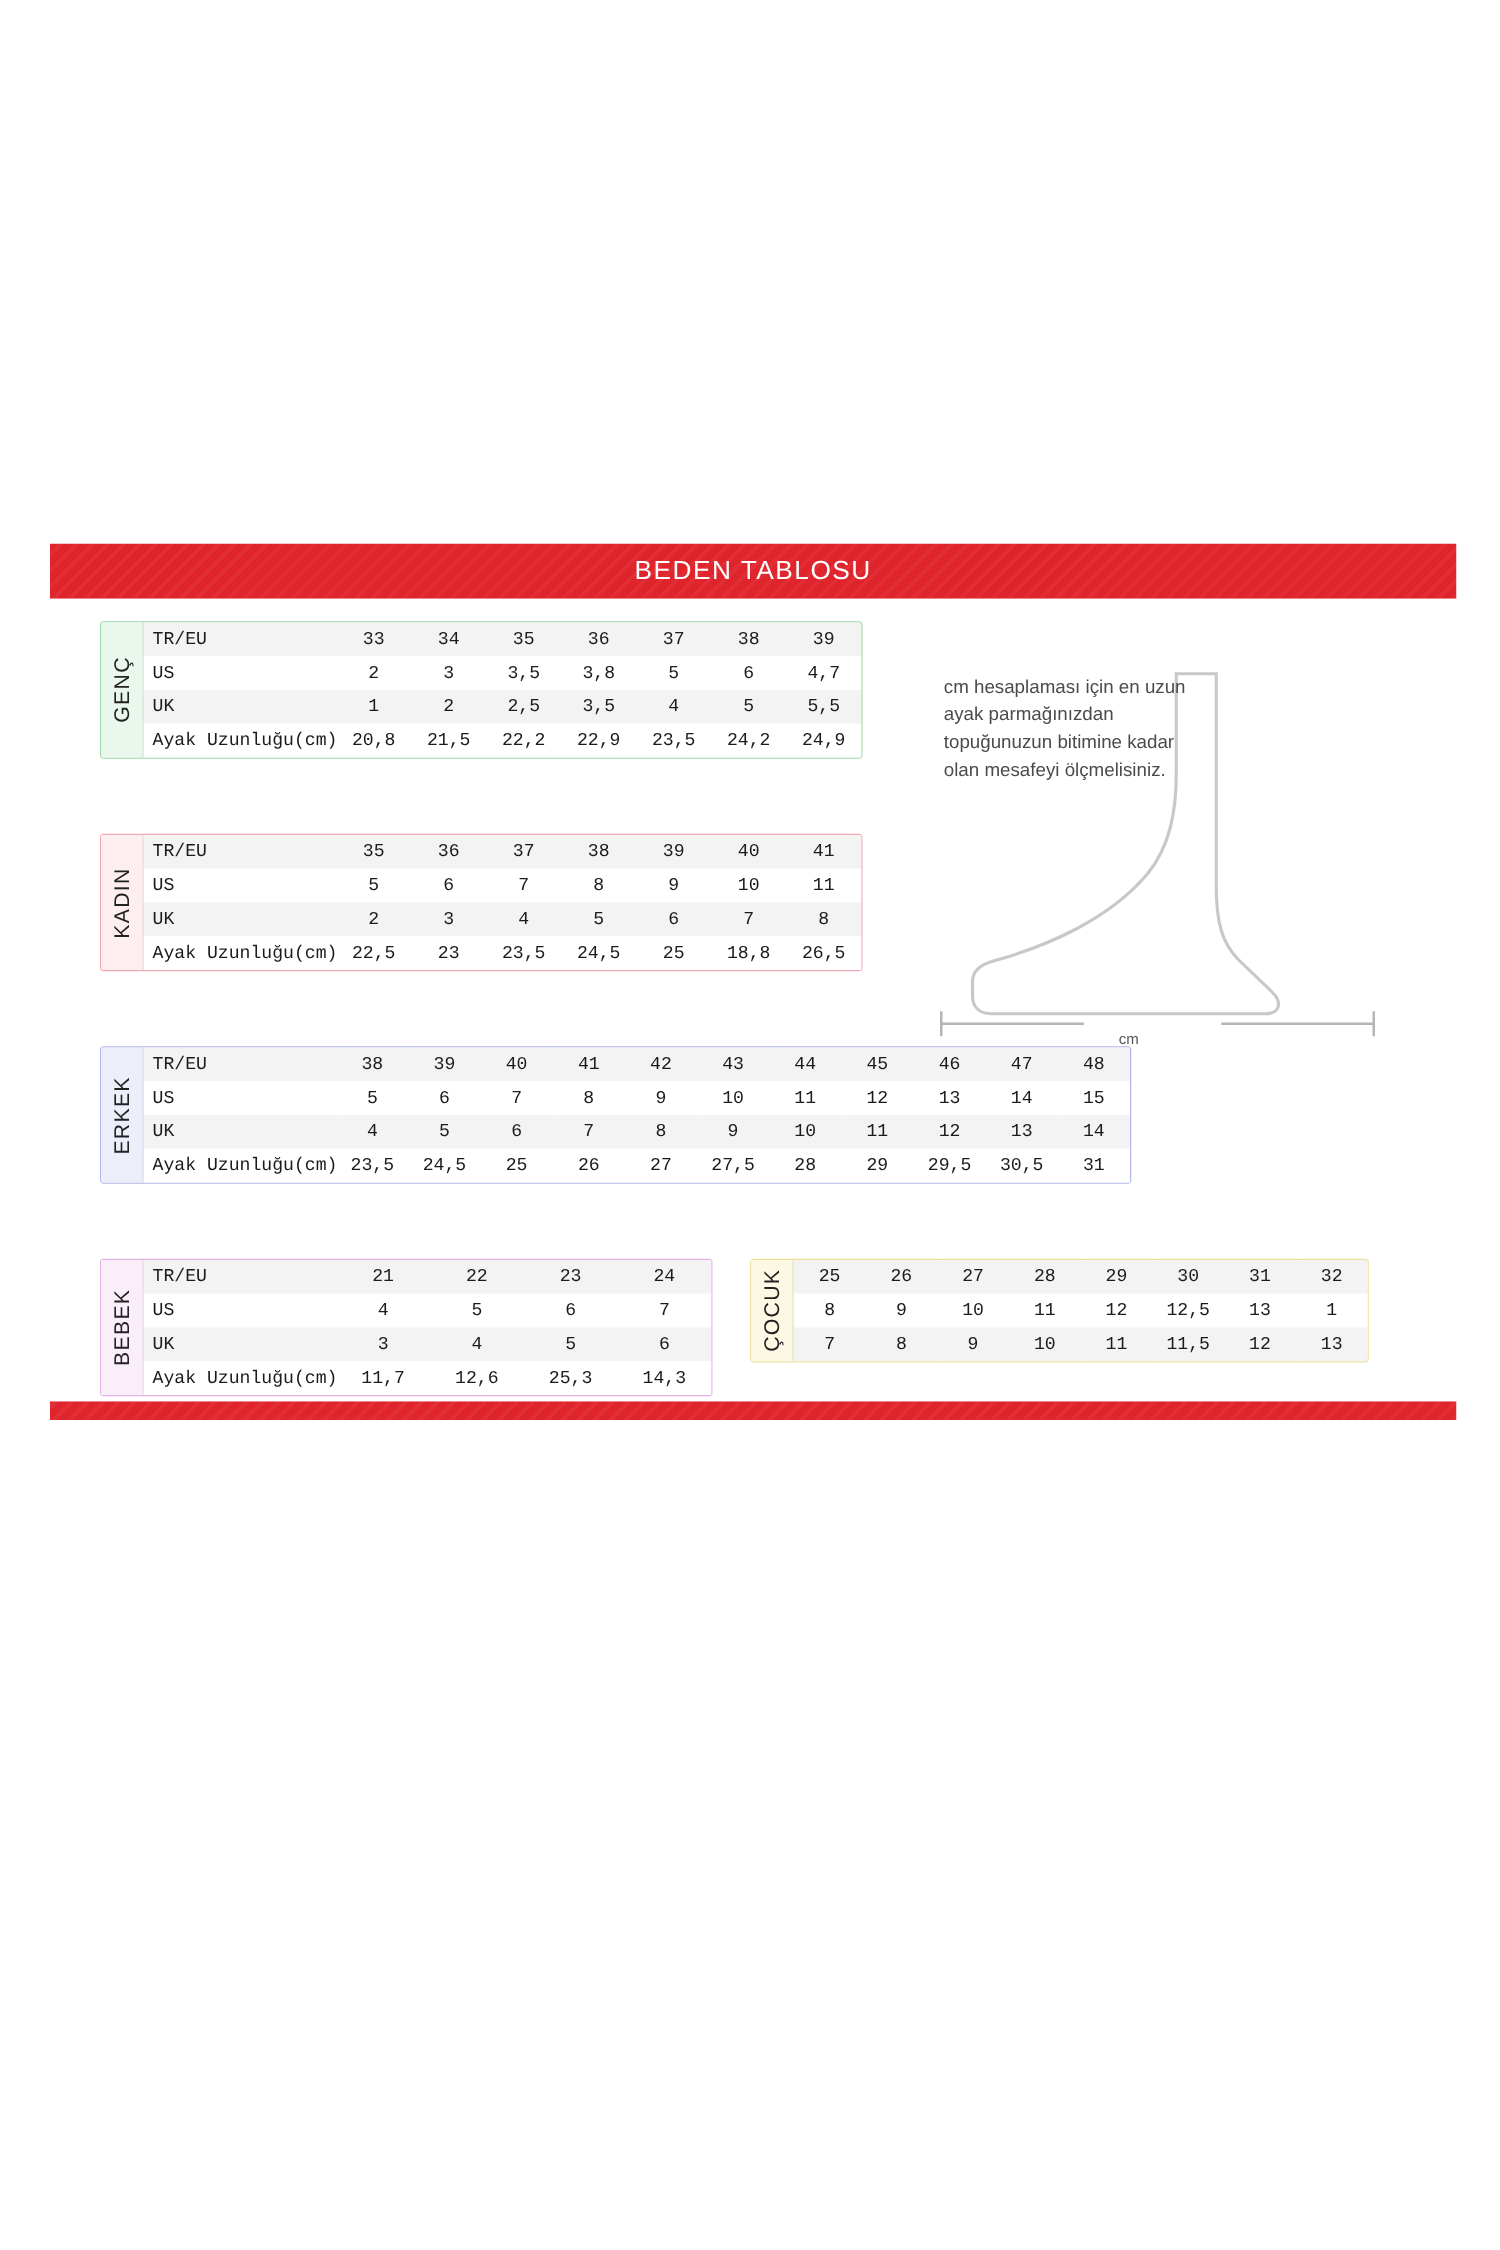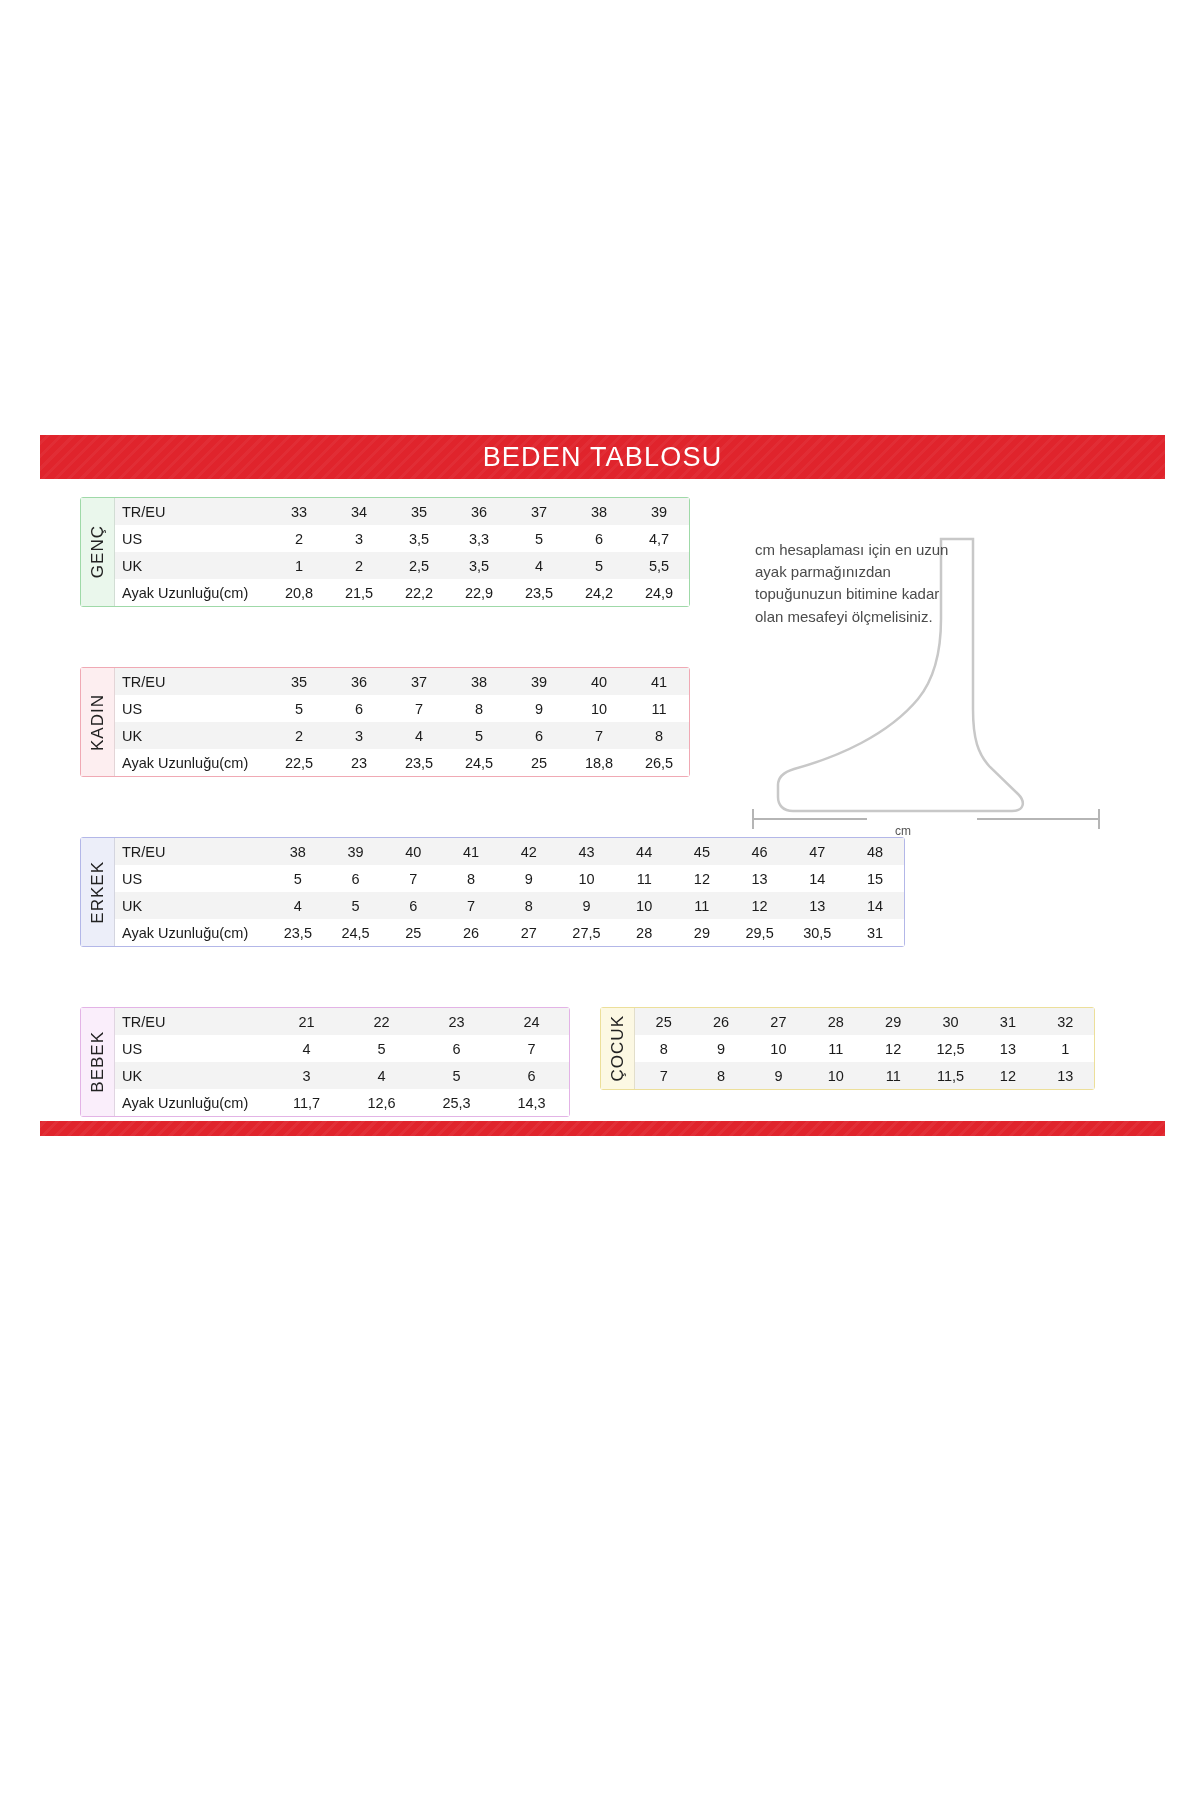--- a/index.html
+++ b/index.html
@@ -39,7 +39,7 @@
   }
   .header-title {
     color: #ffffff;
-    font-size: 27px;
+    font-size: 21px;
     letter-spacing: 1.2px;
     font-weight: 400;
   }

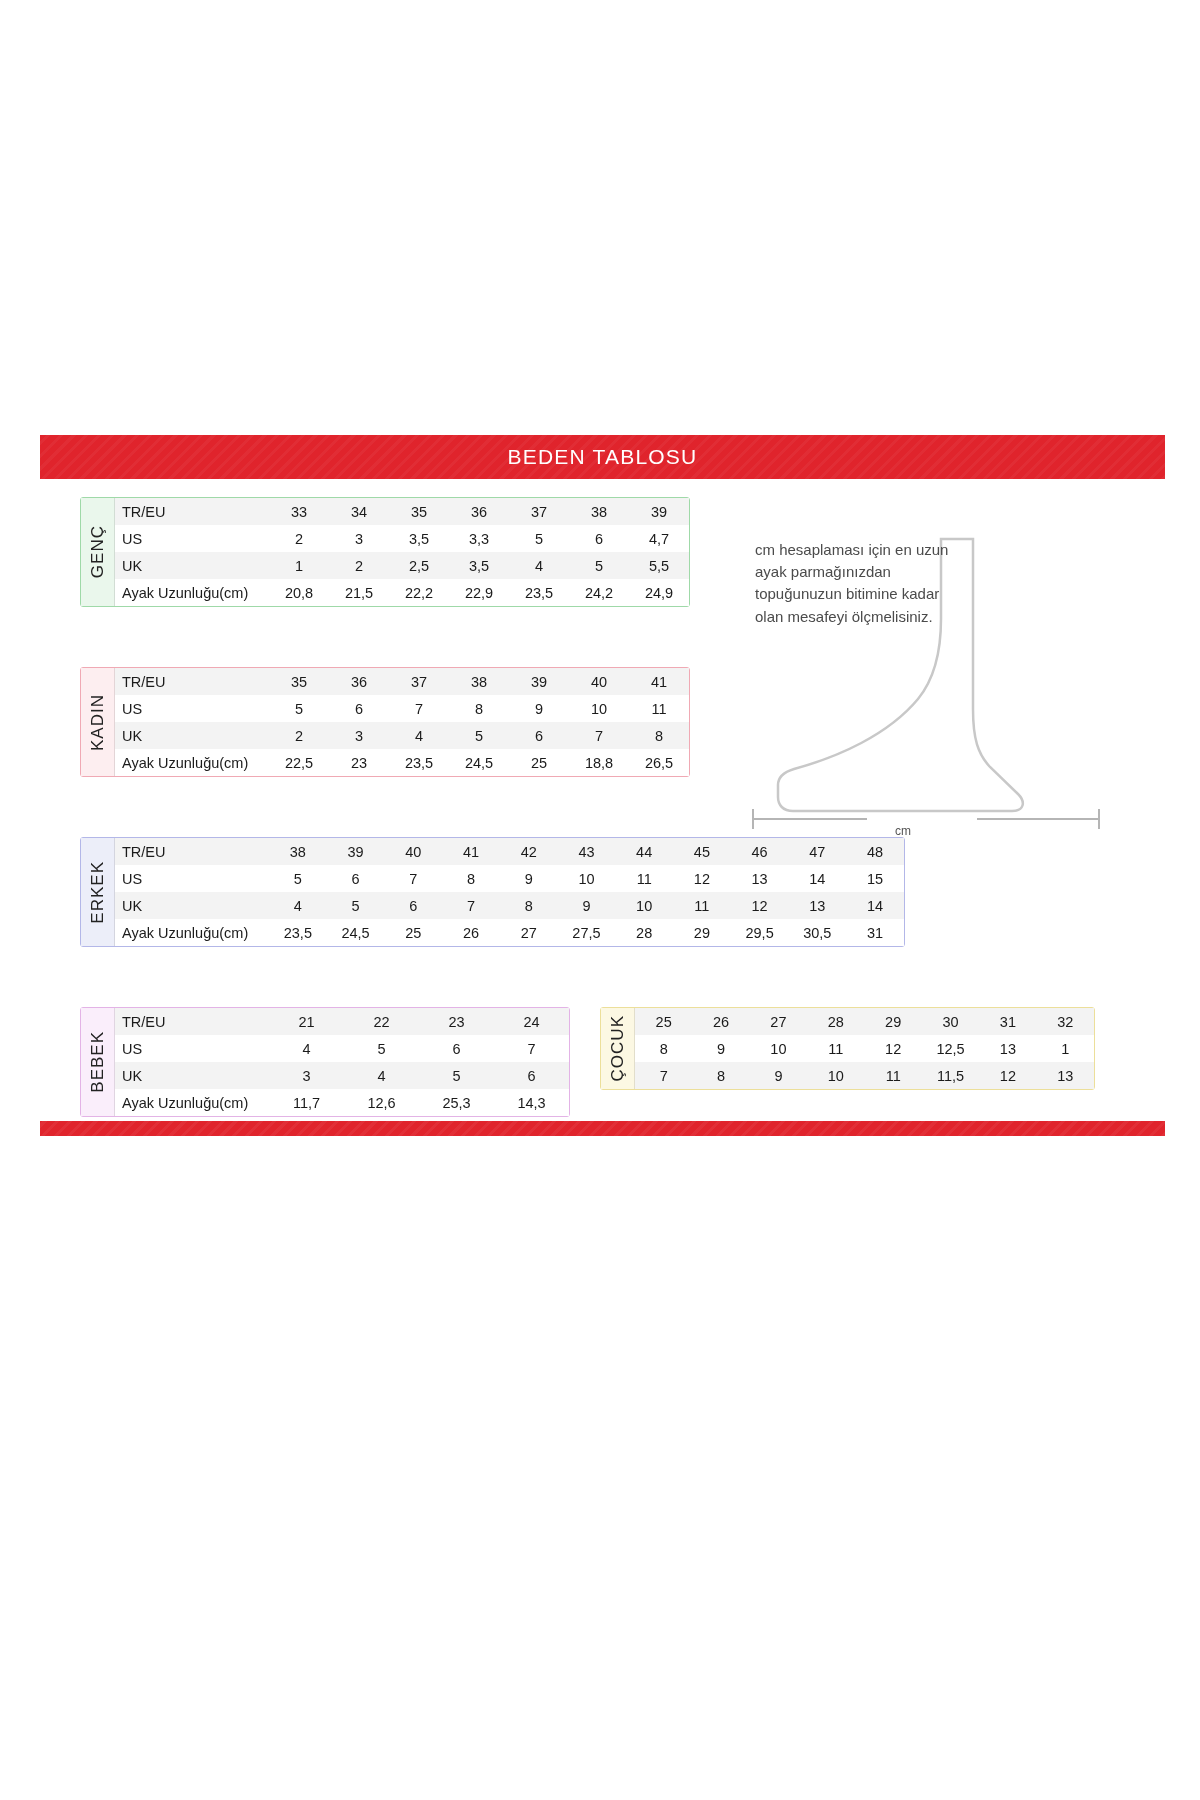--- a/index.html
+++ b/index.html
@@ -94,6 +94,7 @@
     border-collapse: collapse;
     width: 100%;
     table-layout: fixed;
+    font-family: Liberation Mono, monospace;
   }
   .block-table tr { height: 27px; }
   .block-table tr:nth-child(odd) td { background: #f3f3f3; }

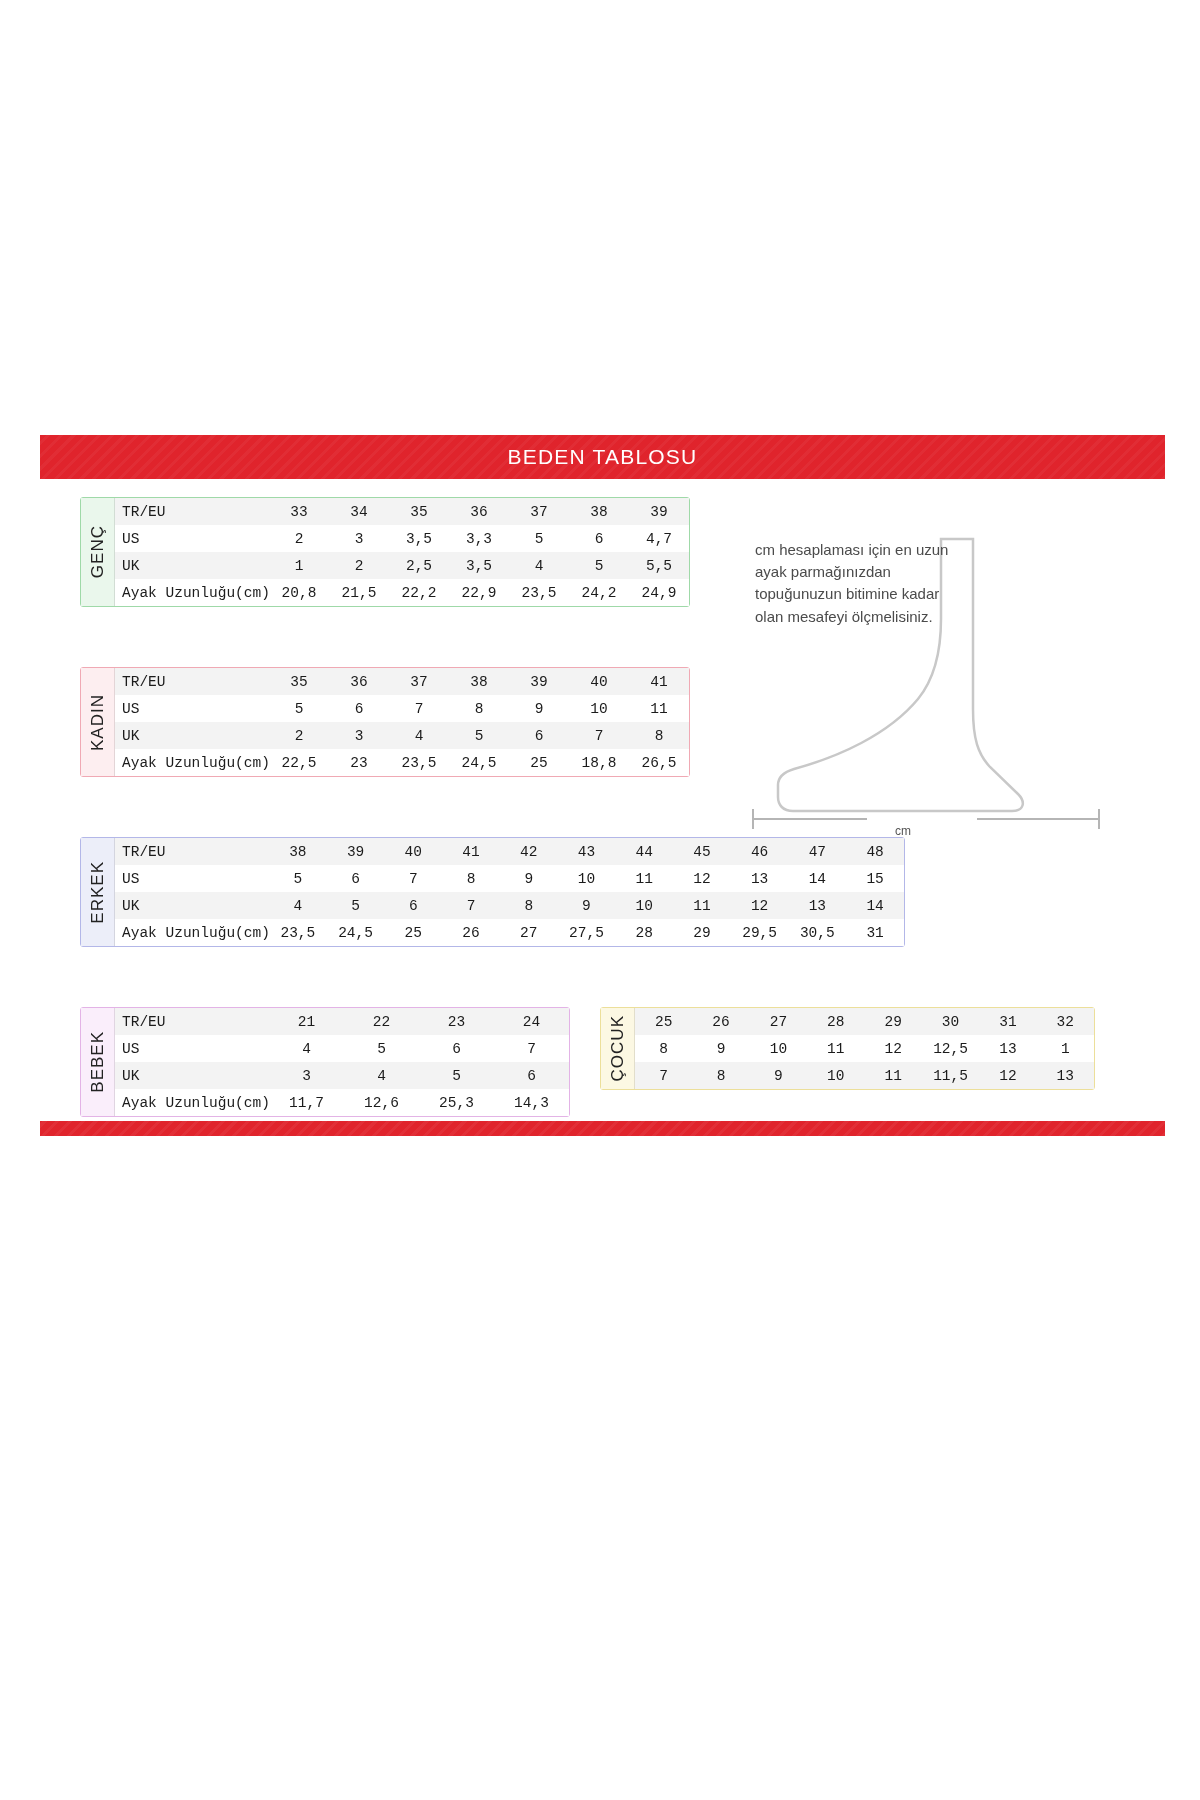--- a/index.html
+++ b/index.html
@@ -184,7 +184,7 @@
           <td>2</td>
           <td>3</td>
           <td>3,5</td>
-          <td>3,3</td>
+          <td>3,8</td>
           <td>5</td>
           <td>6</td>
           <td>4,7</td>

